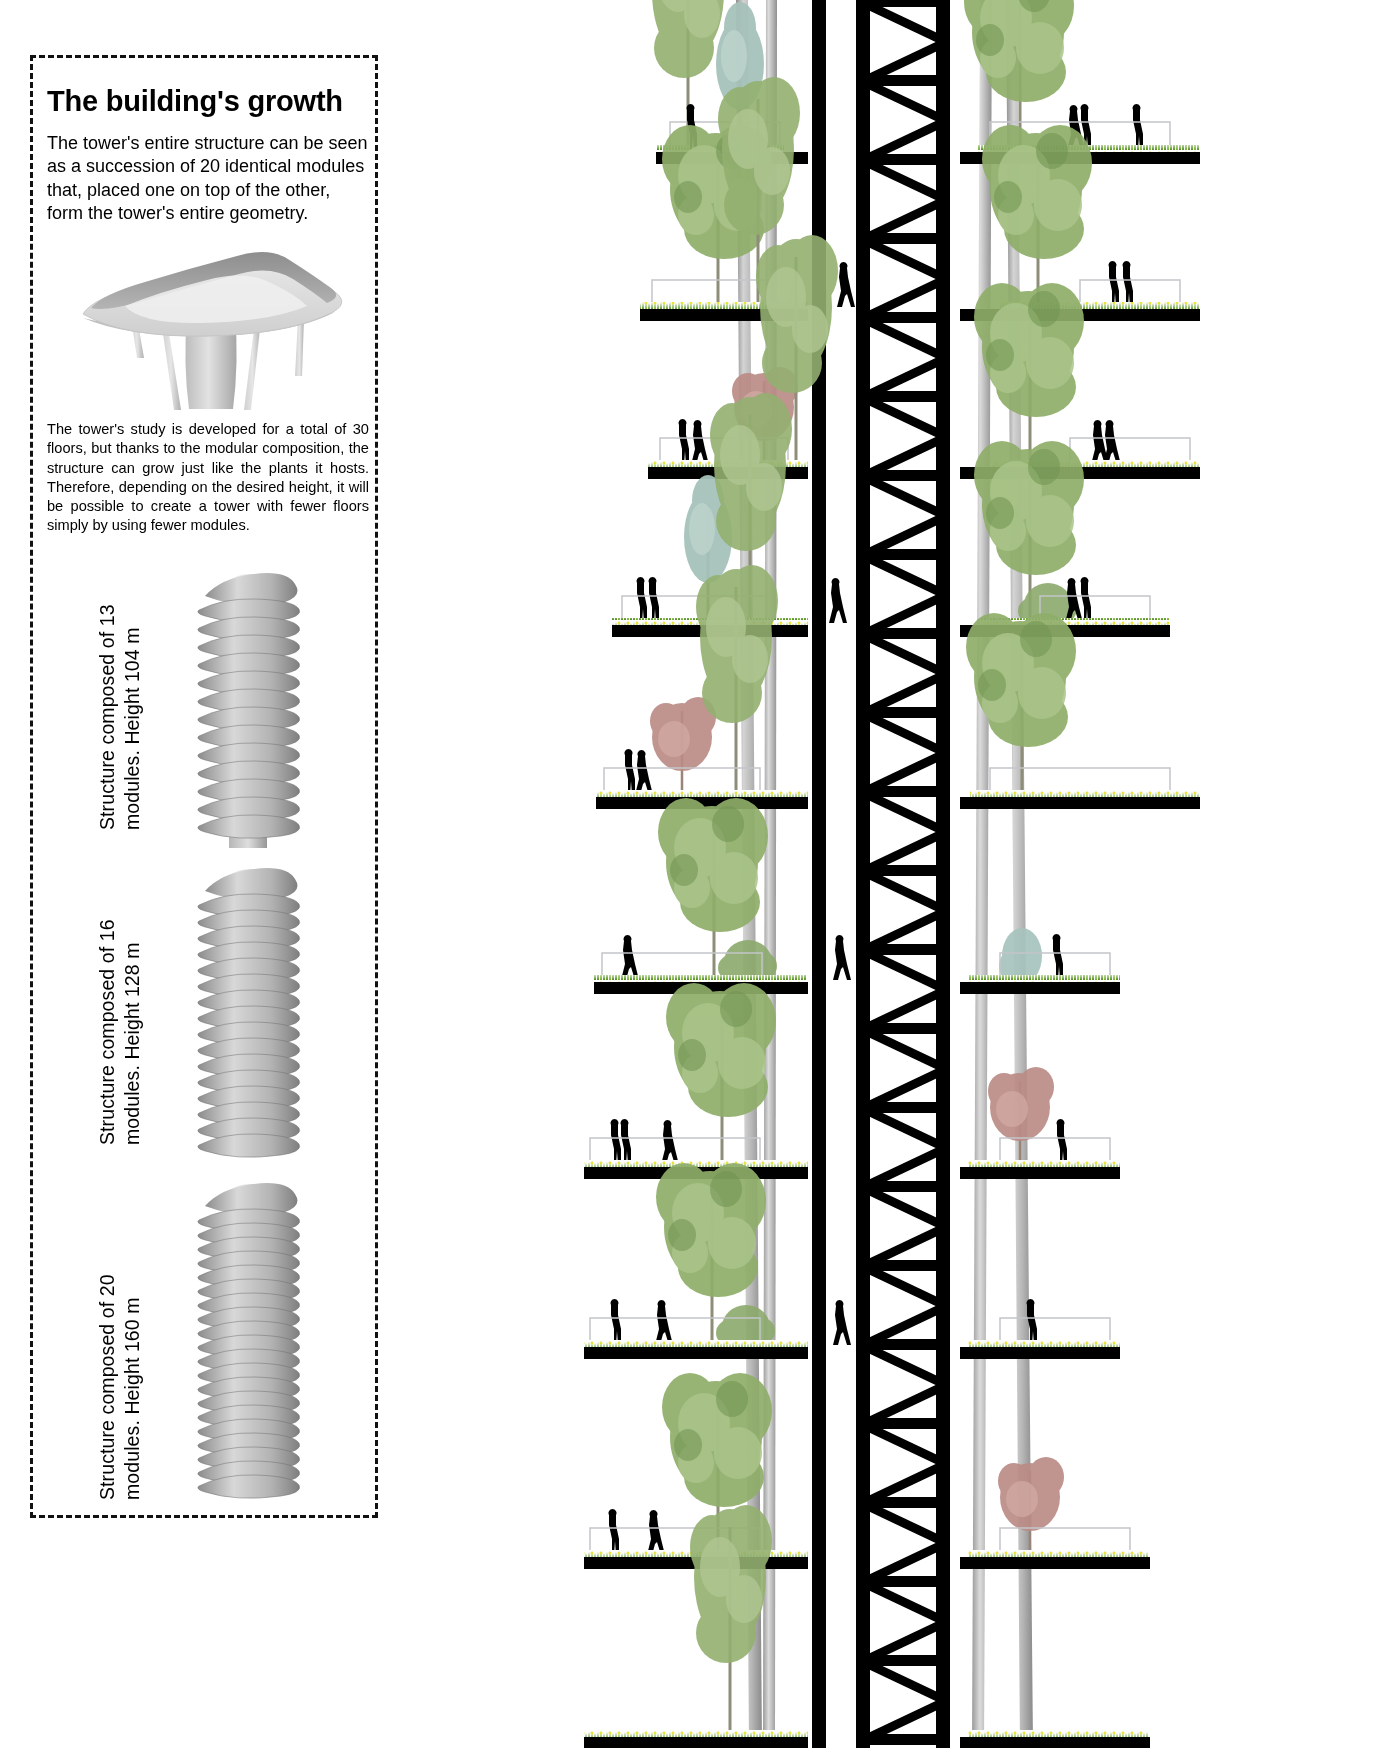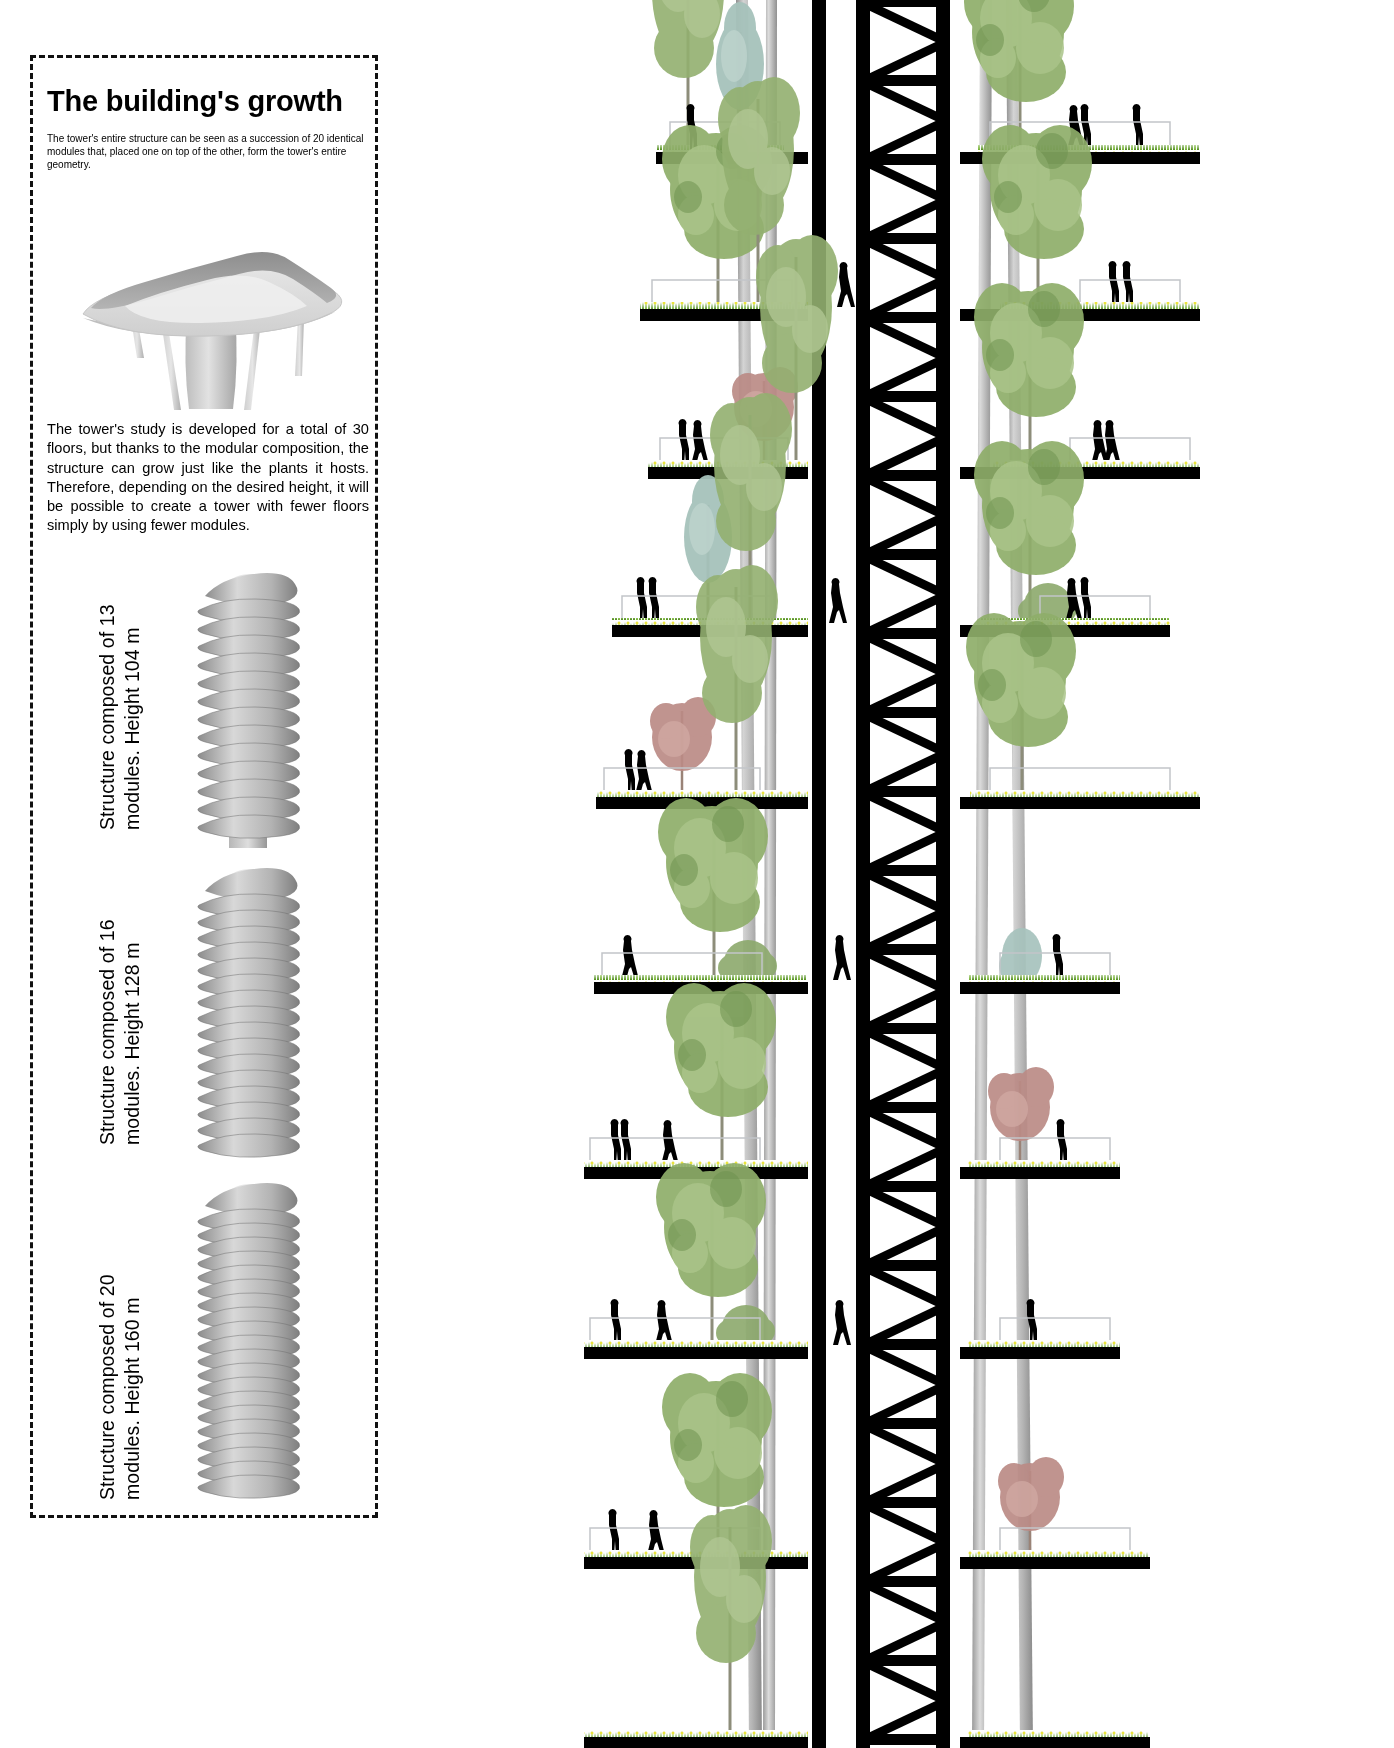--- a/index.html
+++ b/index.html
@@ -21,7 +21,7 @@
   }
   #intro-par{
     position:absolute;left:14px;top:74px;width:322px;
-    font-size:10px;line-height:1.30;text-align:left;
+    font-size:18px;line-height:1.30;text-align:left;
   }
   #module-render{
     position:absolute;left:22px;top:170px;width:306px;height:185px;

